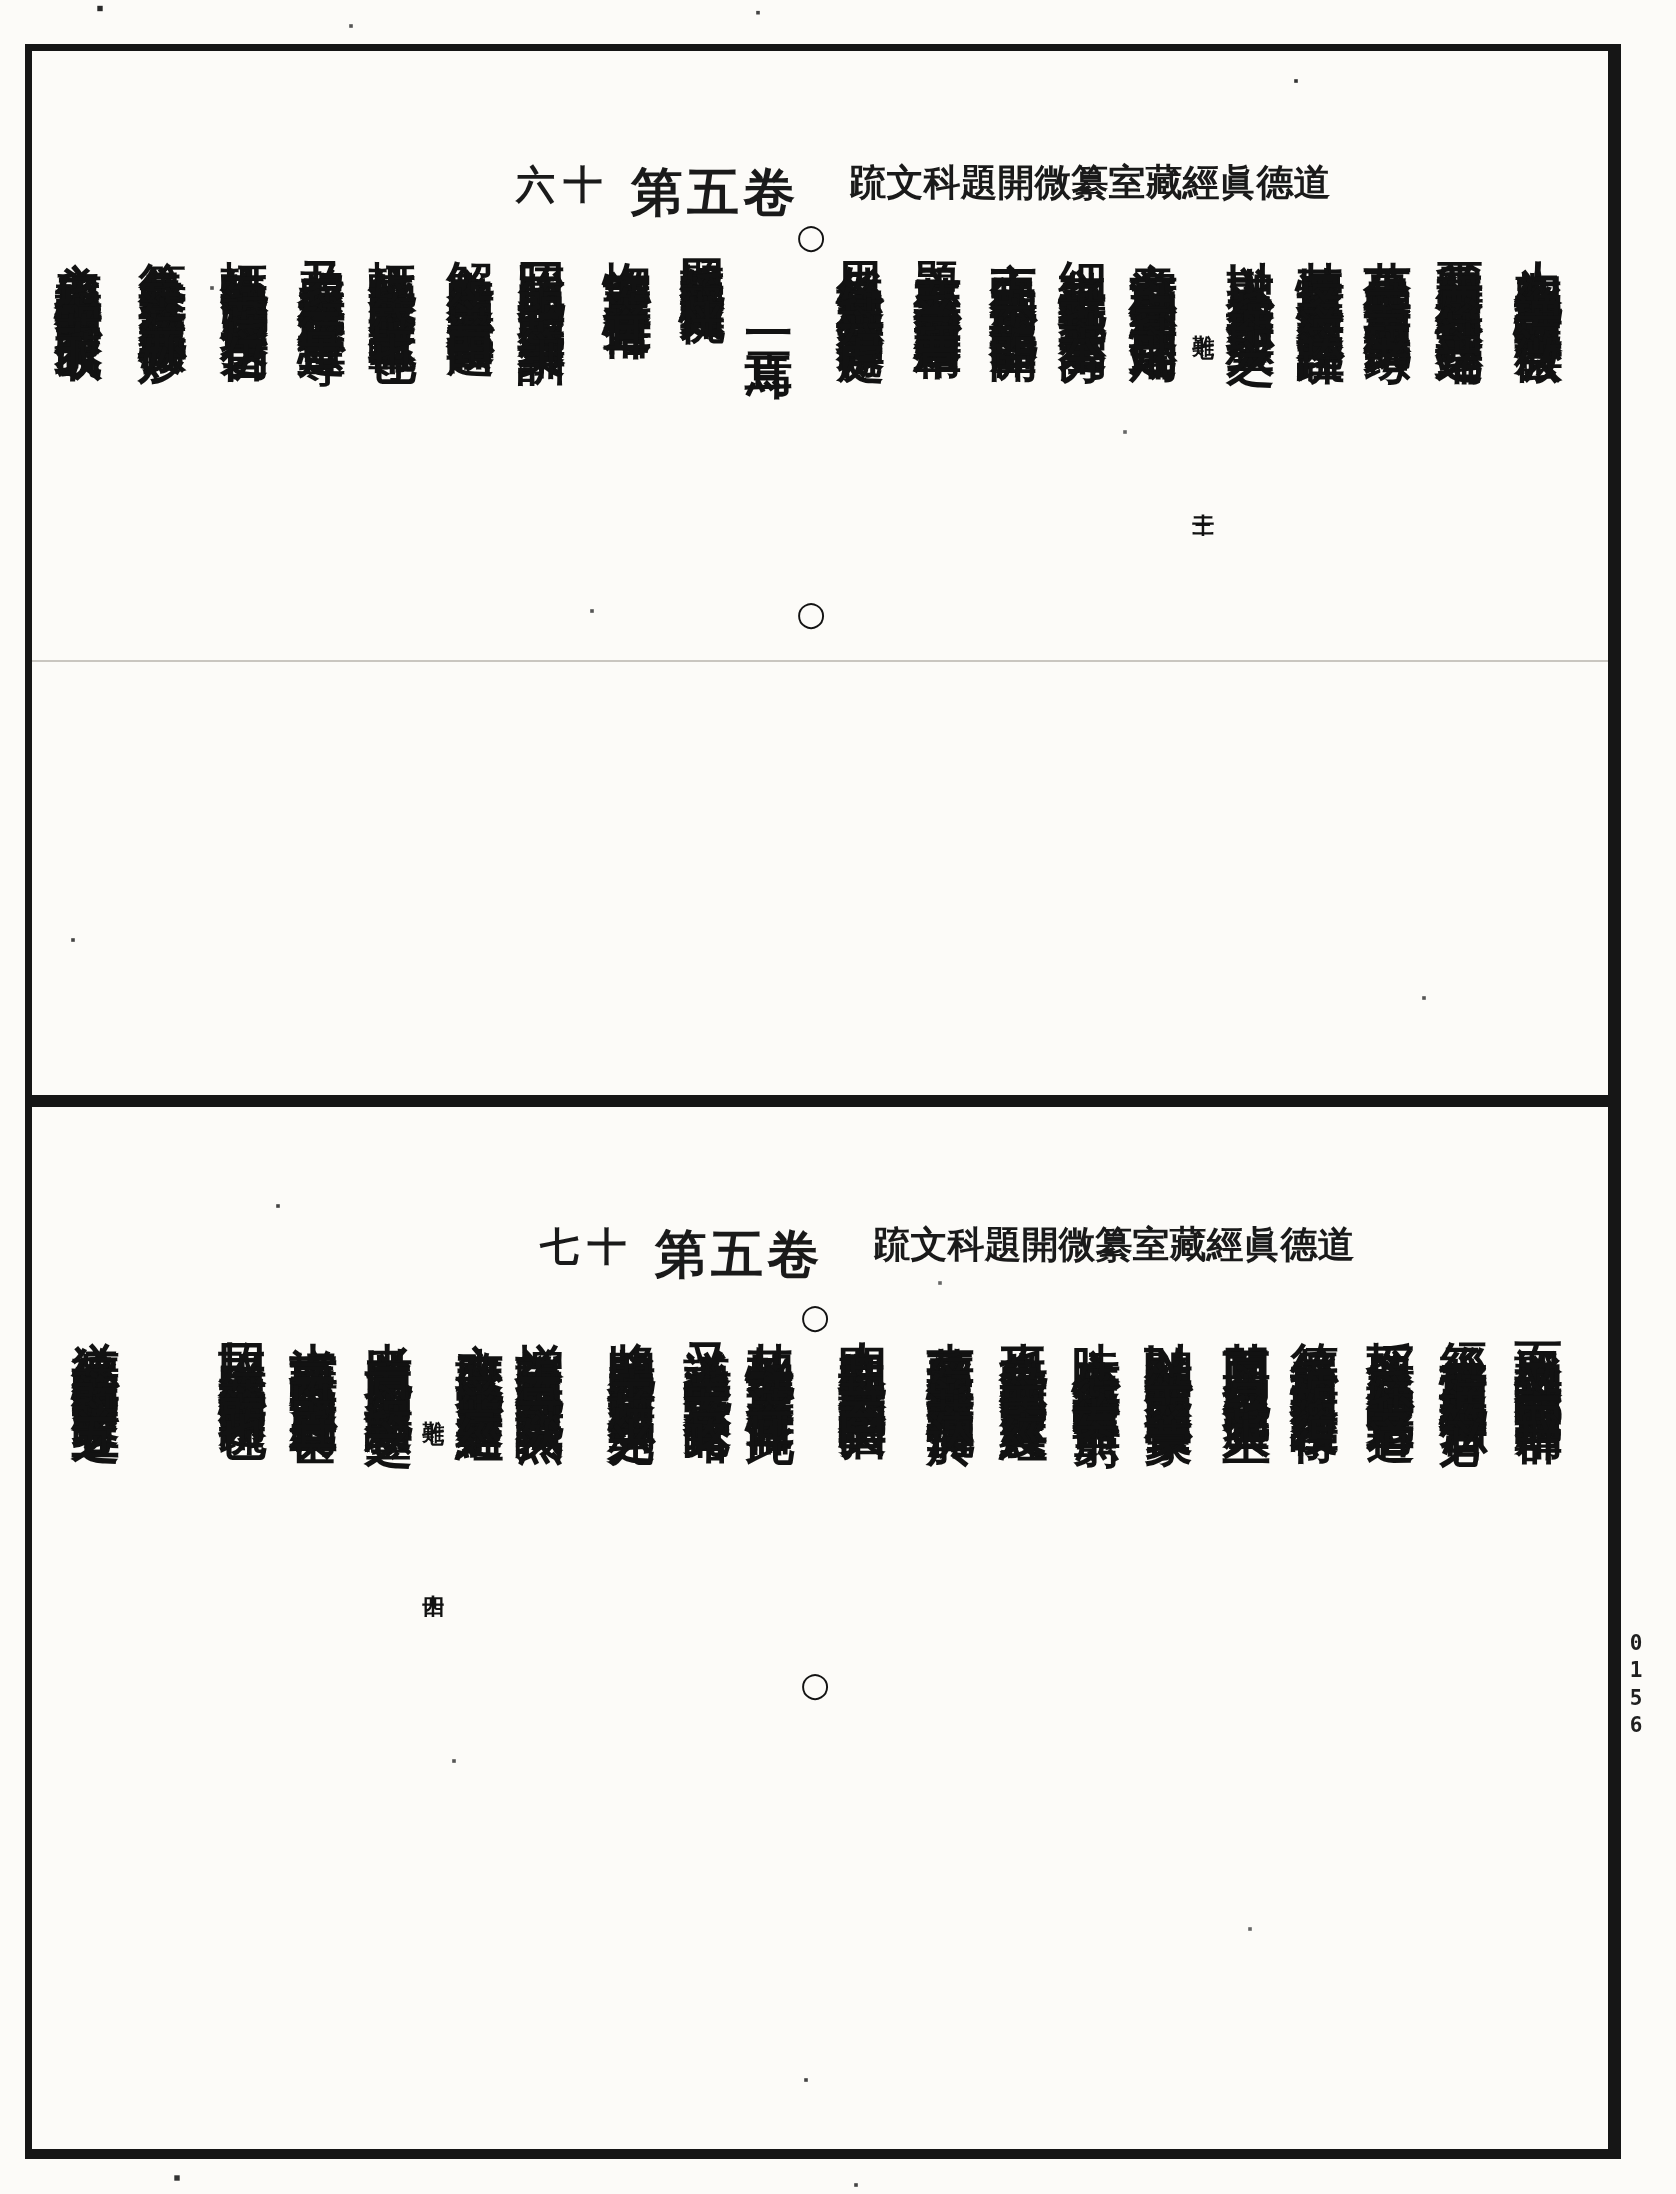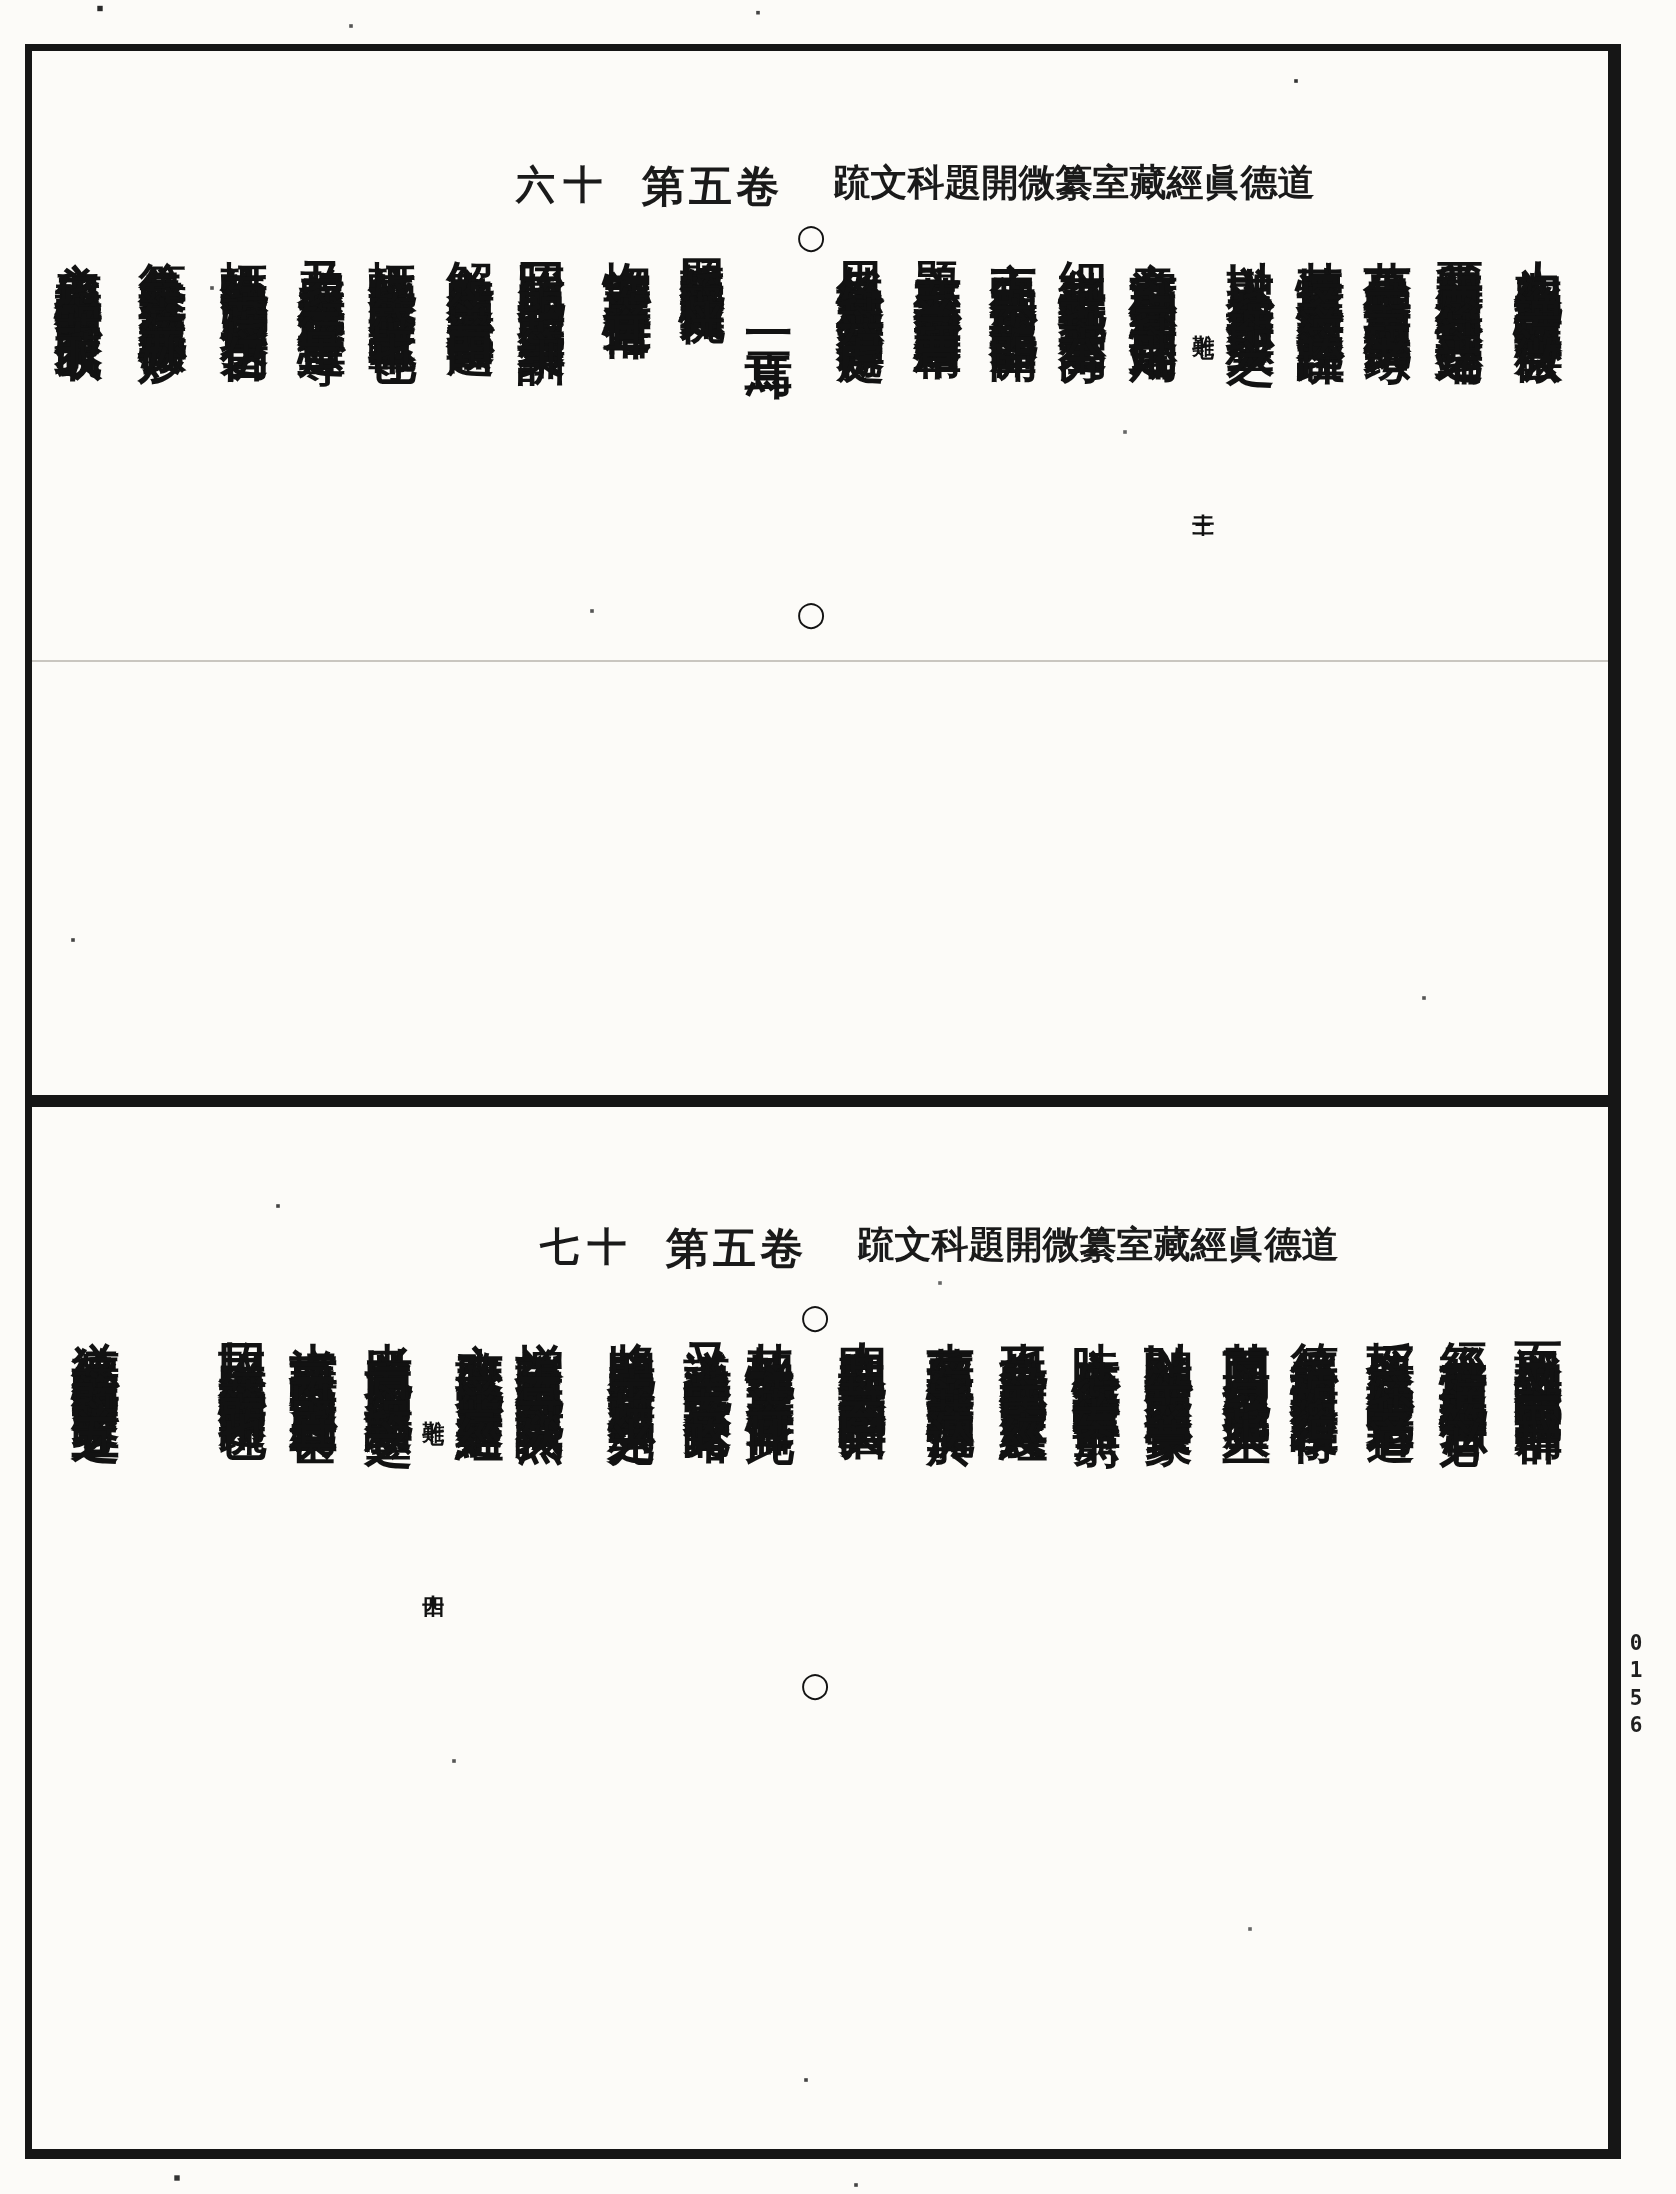--- a/index.html
+++ b/index.html
@@ -20,7 +20,7 @@
   
   .header{position:absolute;display:flex;align-items:flex-start;font-weight:700;color:#1a1a1a;}
   .header .folio{font-size:39px;letter-spacing:8.4px;}
-  .header .volume{font-size:43px;letter-spacing:4.2px;margin-left:31px;}
+  .header .volume{font-size:52px;letter-spacing:4.2px;margin-left:20px;}
   .header .title{font-size:37px;letter-spacing:0px;margin-left:50px;}
   .header.h-top{left:516px;top:158px;}
   .header.h-bottom{left:540px;top:1220px;}

